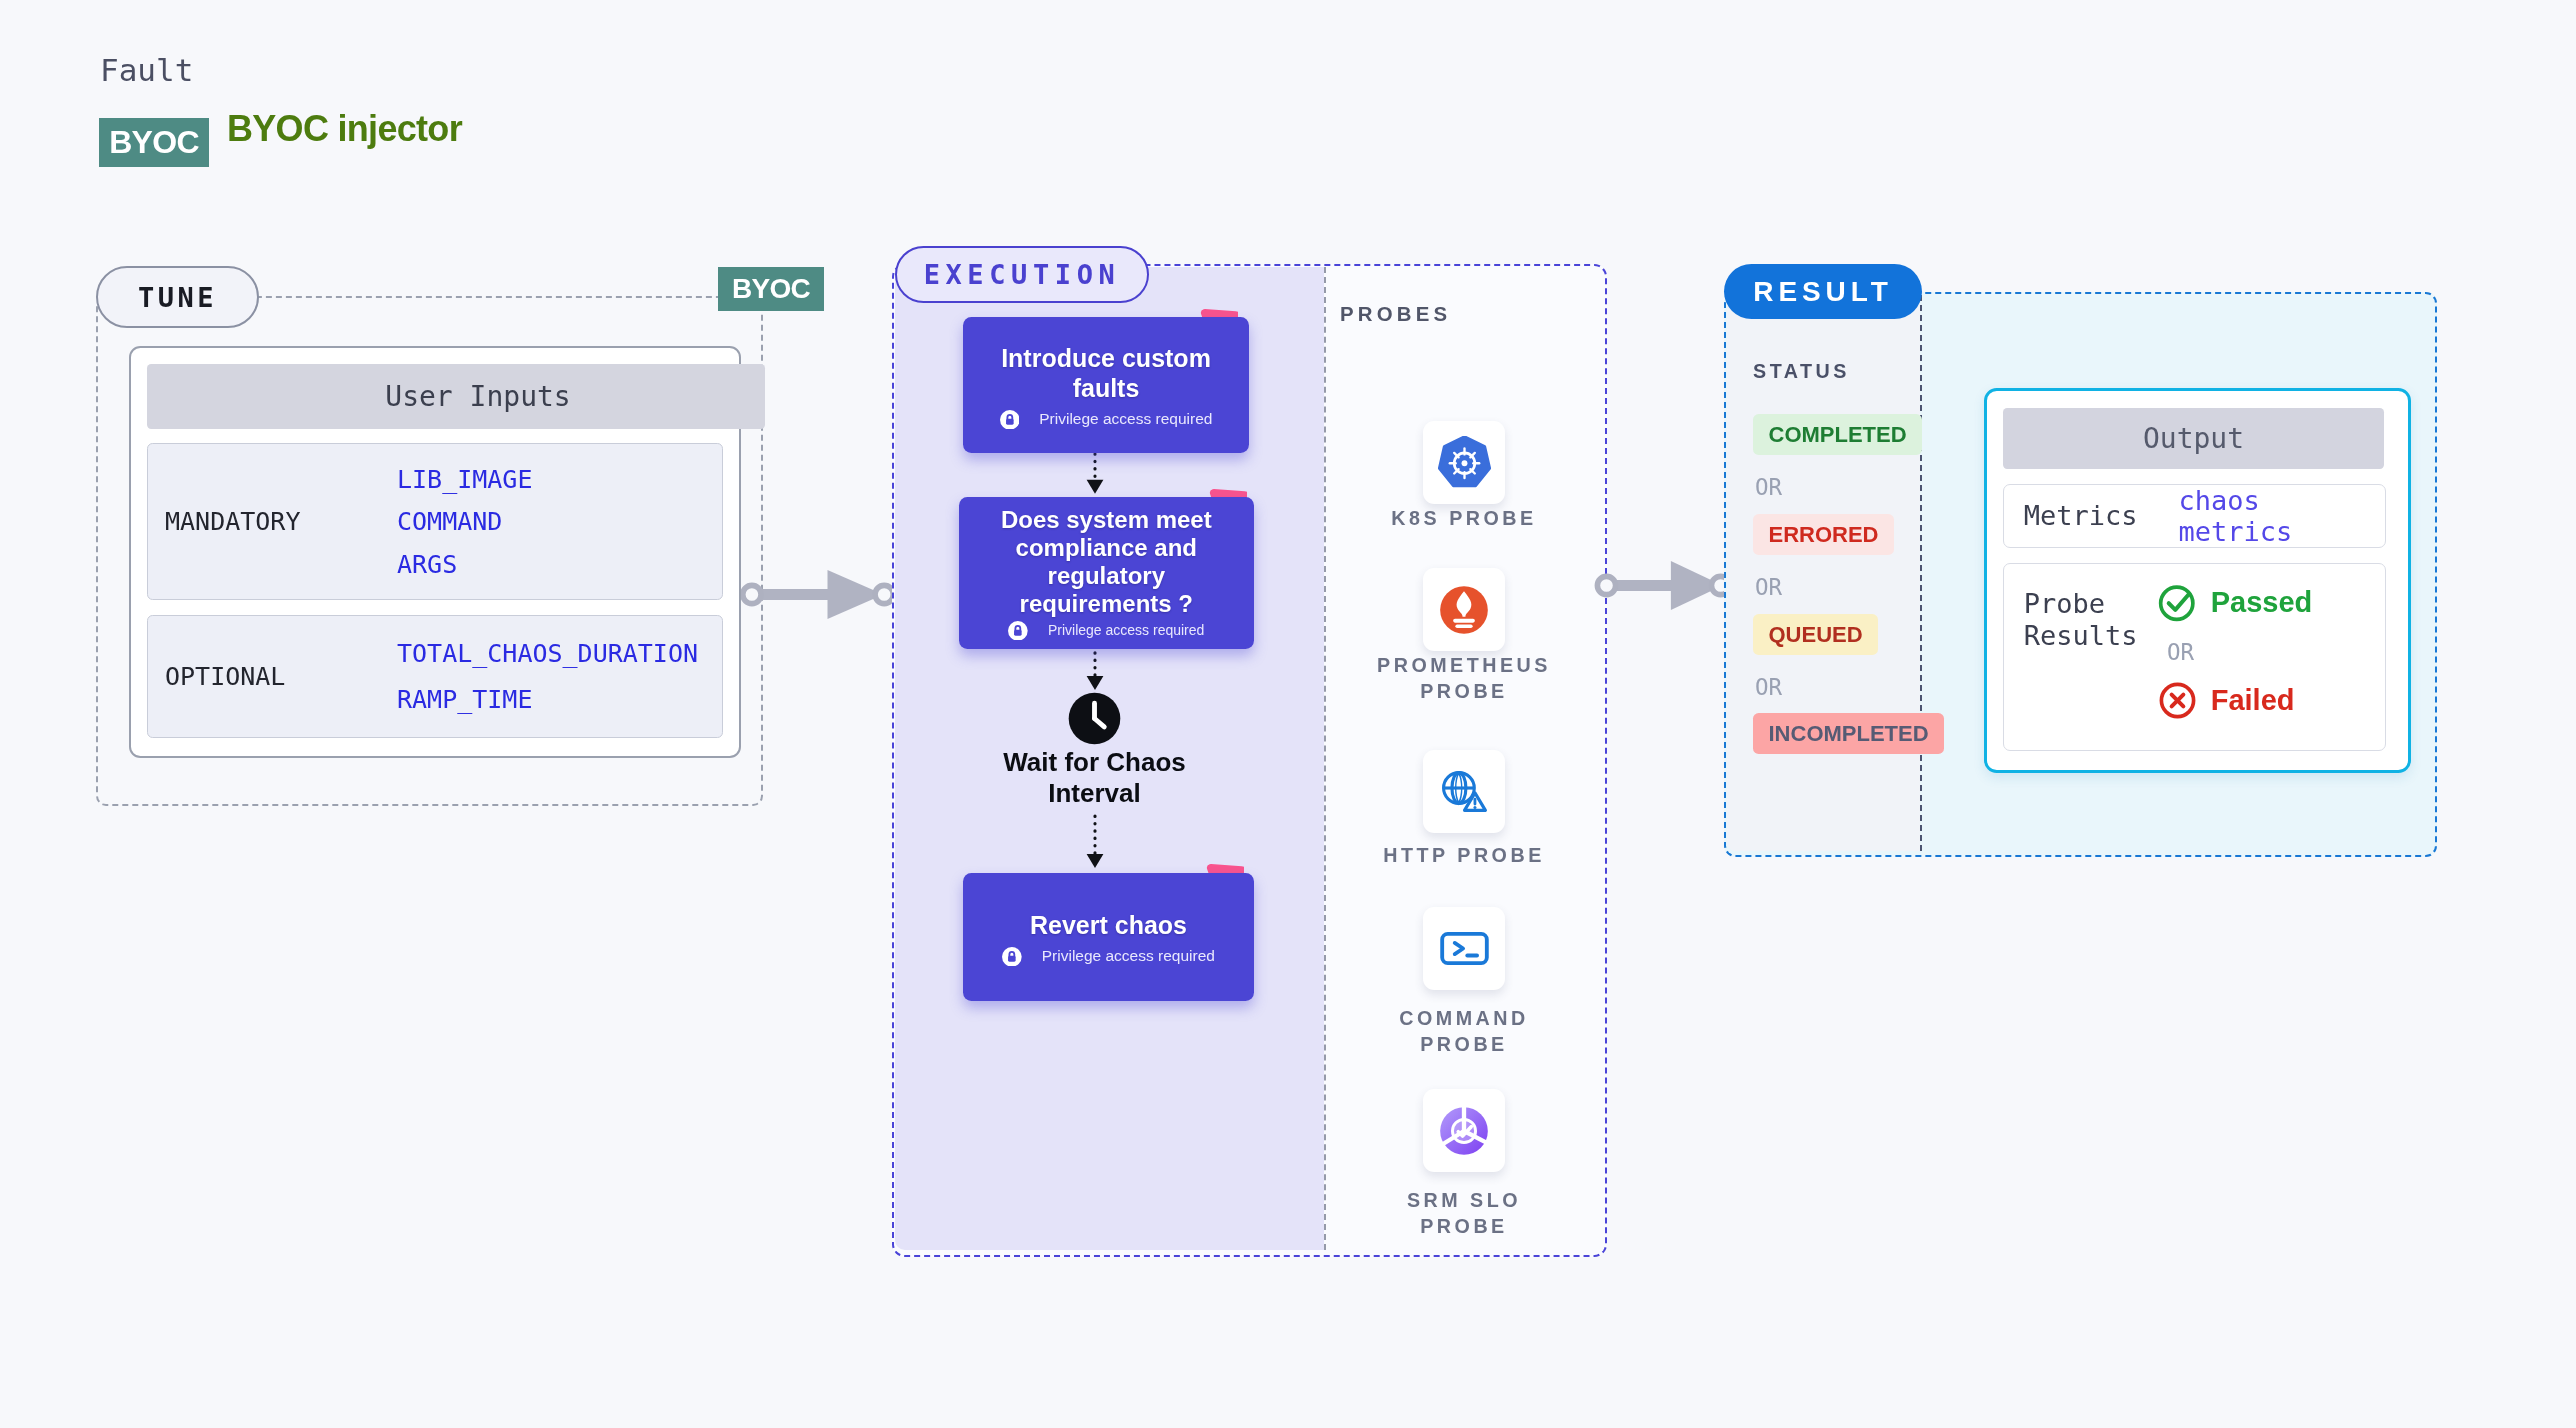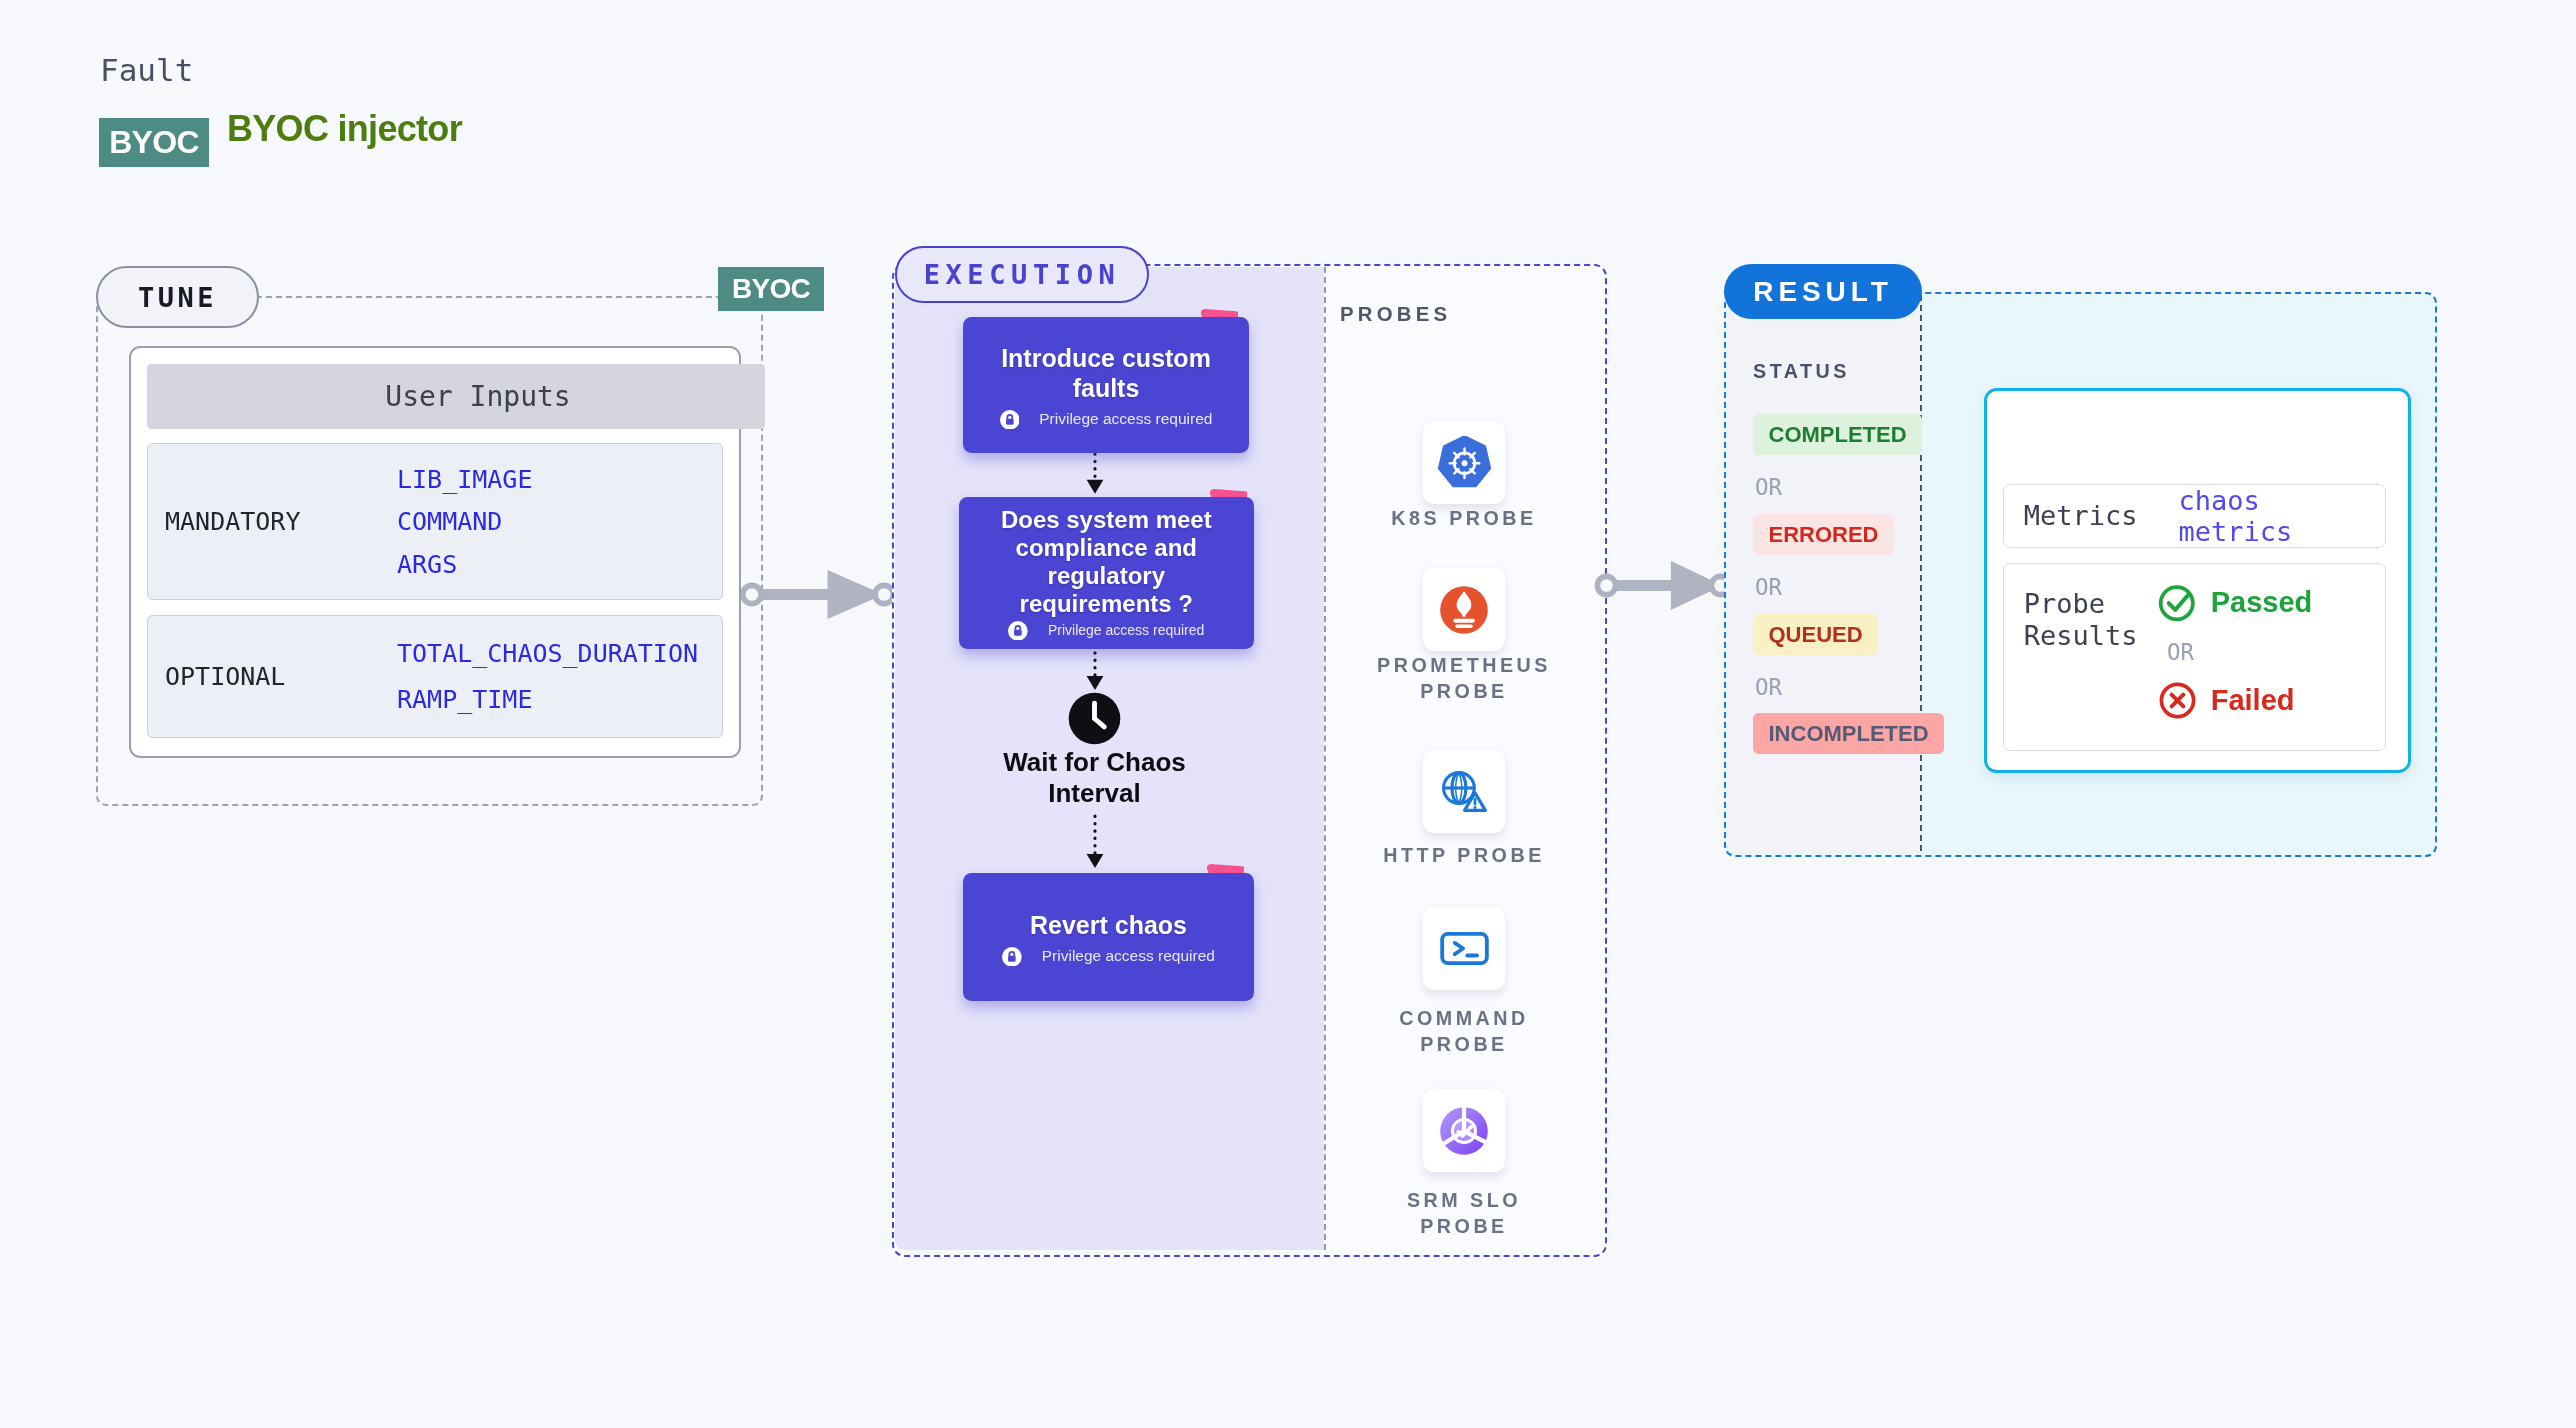--- a/index.html
+++ b/index.html
@@ -292,6 +292,7 @@
   <div class="abs status-badge" style="top: 713px; color: rgb(86, 91, 116); background: #fca5a5;">INCOMPLETED</div>
 
   <div class="abs out-card"></div>
+  <div class="abs out-head mono">Output</div>
 
   <div class="abs out-row metrics-row">
     <div class="out-label mono">Metrics</div>

